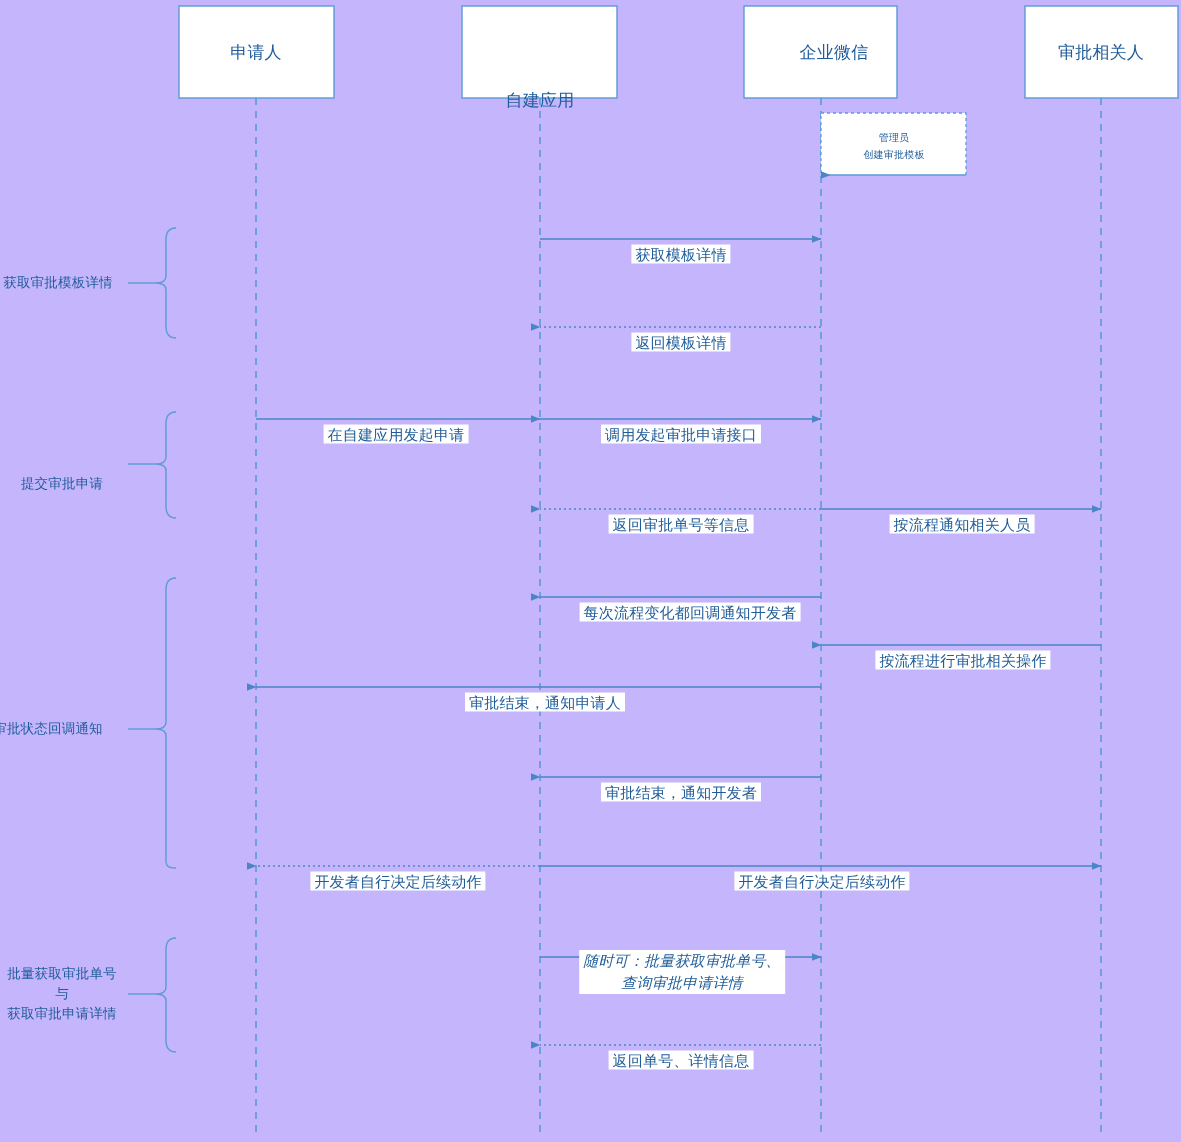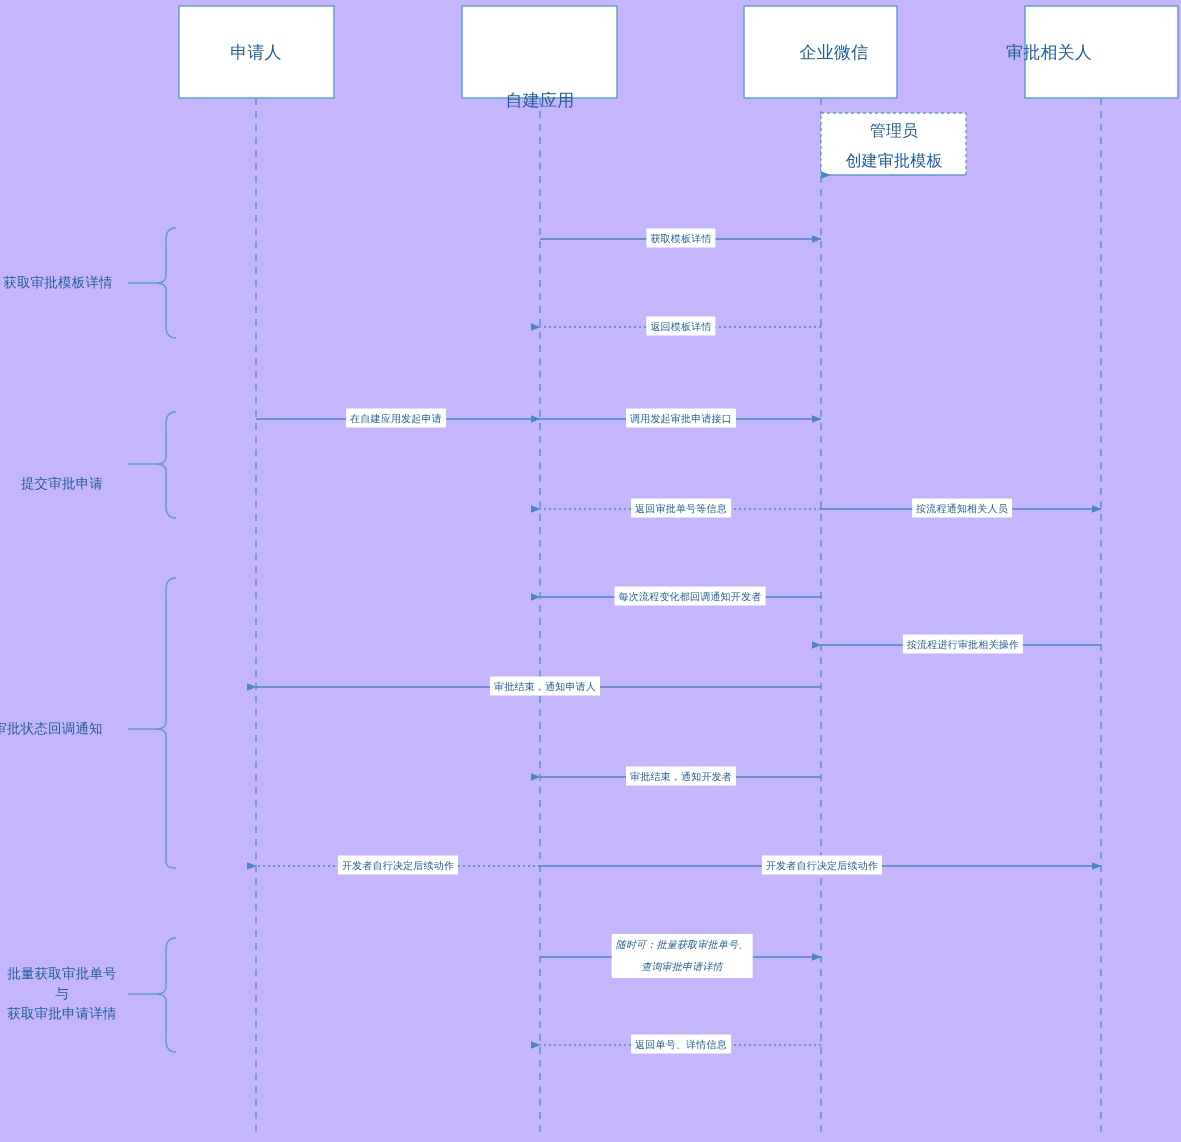--- a/index.html
+++ b/index.html
@@ -148,7 +148,7 @@
   <div class="lbl actor-label" style="left:256px; top:52px;">申请人</div>
   <div class="lbl actor-label" style="left:540px; top:52px;margin-top:48px;">自建应用</div>
   <div class="lbl actor-label" style="left:821px; top:52px;margin-left:13px;">企业微信</div>
-  <div class="lbl actor-label" style="left:1049px; top:52px;">审批相关人</div>
+  <div class="lbl actor-label" style="left:1101px; top:52px;">审批相关人</div>
 
   <div class="lbl note-label" style="left:894px; top:146px;">管理员
 创建审批模板</div>

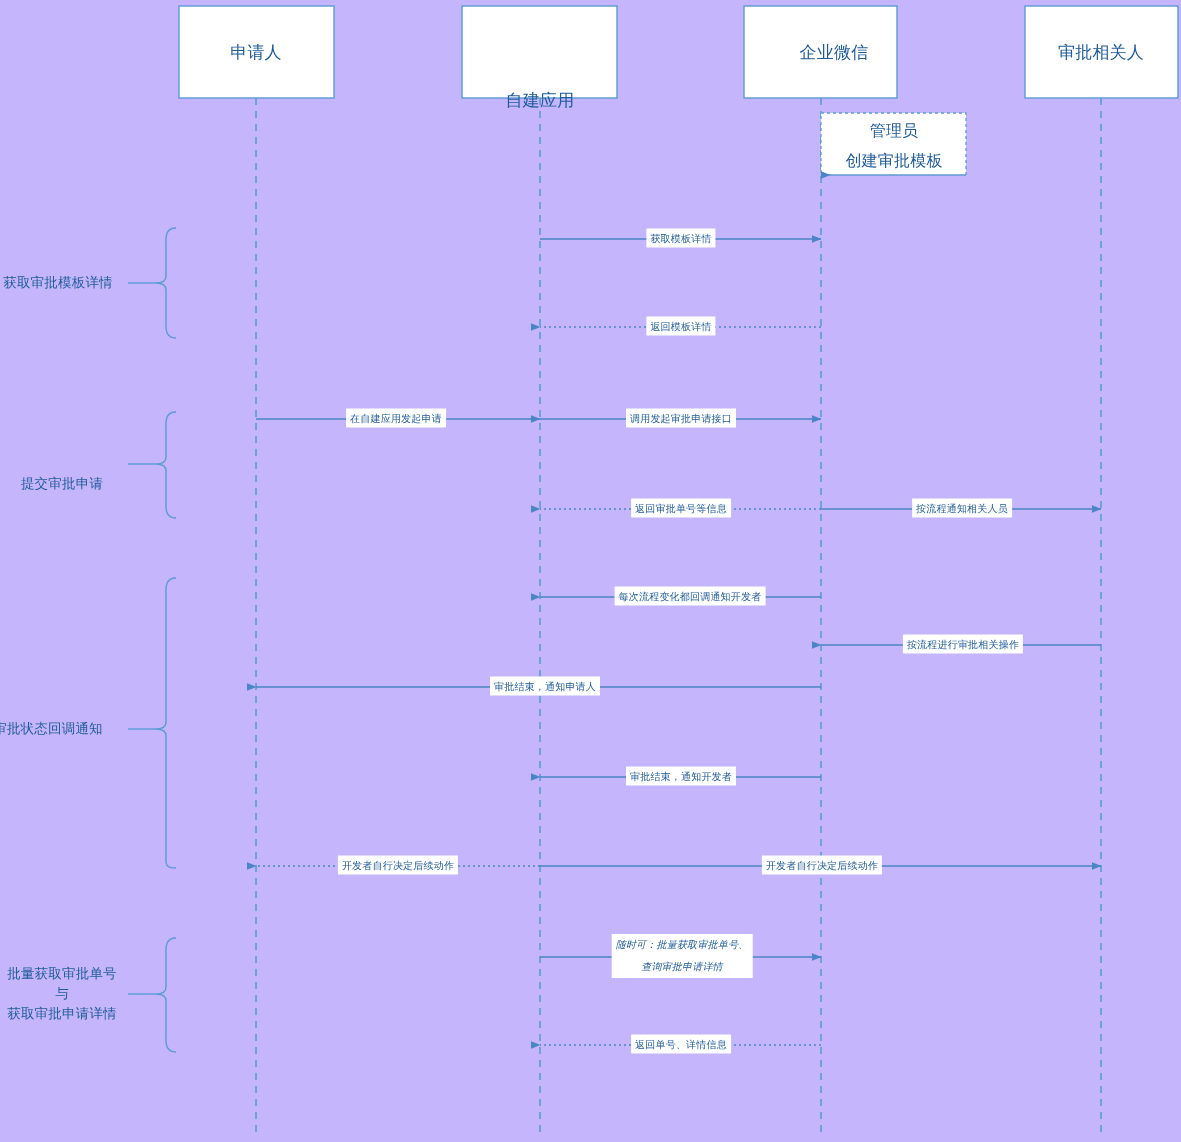--- a/index.html
+++ b/index.html
@@ -40,8 +40,8 @@
     background: transparent;
   }
   .note-label {
-    font-size: 16px;
-    line-height: 30px;
+    font-size: 10px;
+    line-height: 17px;
     white-space: pre-line;
     background: transparent;
   }

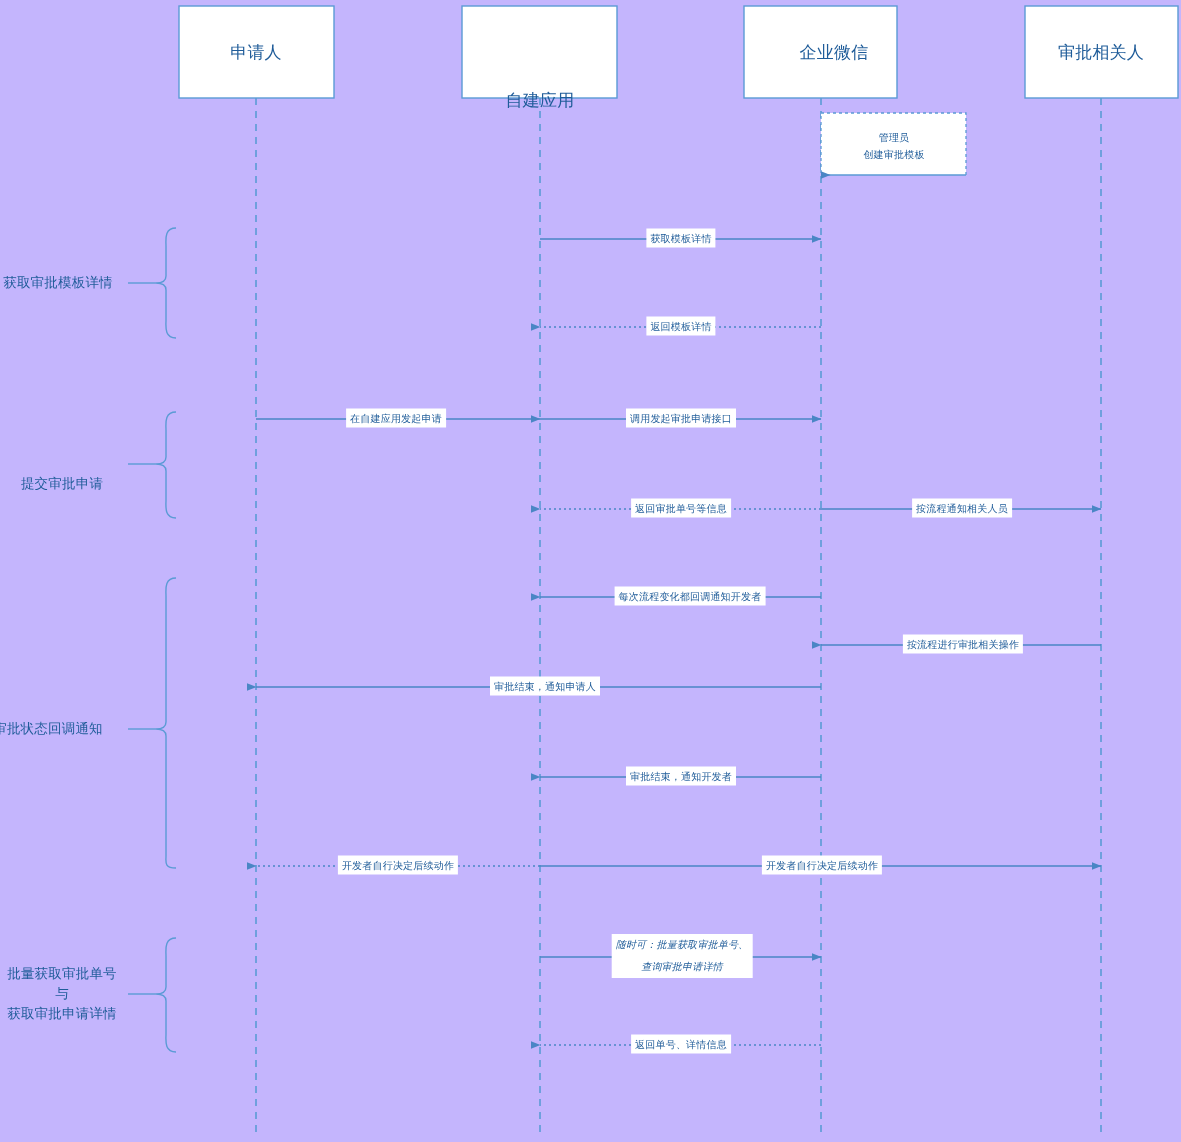--- a/index.html
+++ b/index.html
@@ -46,7 +46,8 @@
     background: transparent;
   }
   .msg-label {
-    font-size: 10px;
+    font-size: 15px;
+    margin-top: 16px;
   }
   .msg-label.two-line {
     white-space: pre-line;

